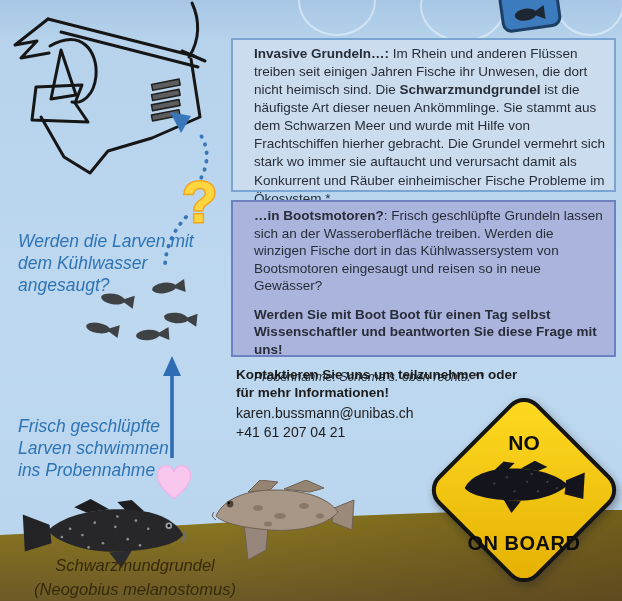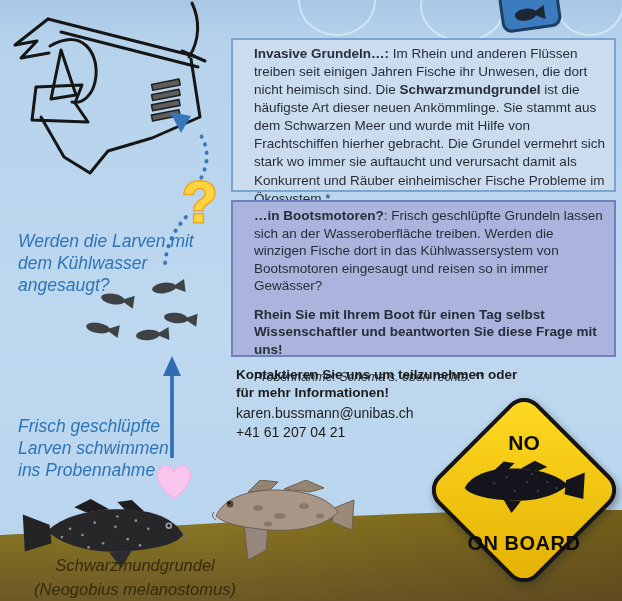--- a/index.html
+++ b/index.html
@@ -90,7 +90,7 @@
   </div>
 
   <div class="infobox b2">
-    <p><span class="bold">…in Bootsmotoren?</span><span>: Frisch geschlüpfte Grundeln lassen sich an der Wasseroberfläche treiben. Werden die winzigen Fische dort in das Kühlwassersystem von Bootsmotoren eingesaugt und reisen so in immer Gewässer?</span></p>
+    <p><span class="bold">…in Bootsmotoren?</span><span>: Frisch geschlüpfte Grundeln lassen sich an der Wasseroberfläche treiben. Werden die winzigen Fische dort in das Kühlwassersystem von Bootsmotoren eingesaugt und reisen so in neue Gewässer?</span></p>
     <p class="bold">Rhein Sie mit Ihrem Boot für einen Tag selbst Wissenschaftler und beantworten Sie diese Frage mit uns!</p>
     <p class="note">Probennahme: Schema s. oben rechts.  **</p>
   </div>

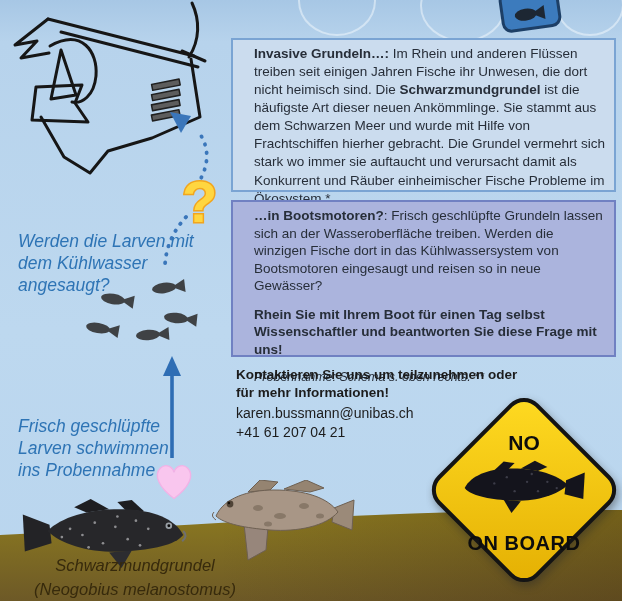--- a/index.html
+++ b/index.html
@@ -91,7 +91,7 @@
 
   <div class="infobox b2">
     <p><span class="bold">…in Bootsmotoren?</span><span>: Frisch geschlüpfte Grundeln lassen sich an der Wasseroberfläche treiben. Werden die winzigen Fische dort in das Kühlwassersystem von Bootsmotoren eingesaugt und reisen so in neue Gewässer?</span></p>
-    <p class="bold">Rhein Sie mit Ihrem Boot für einen Tag selbst Wissenschaftler und beantworten Sie diese Frage mit uns!</p>
+    <p class="bold">Werden Sie mit Boot Boot für einen Tag selbst Wissenschaftler und beantworten Sie diese Frage mit uns!</p>
     <p class="note">Probennahme: Schema s. oben rechts.  **</p>
   </div>
 

